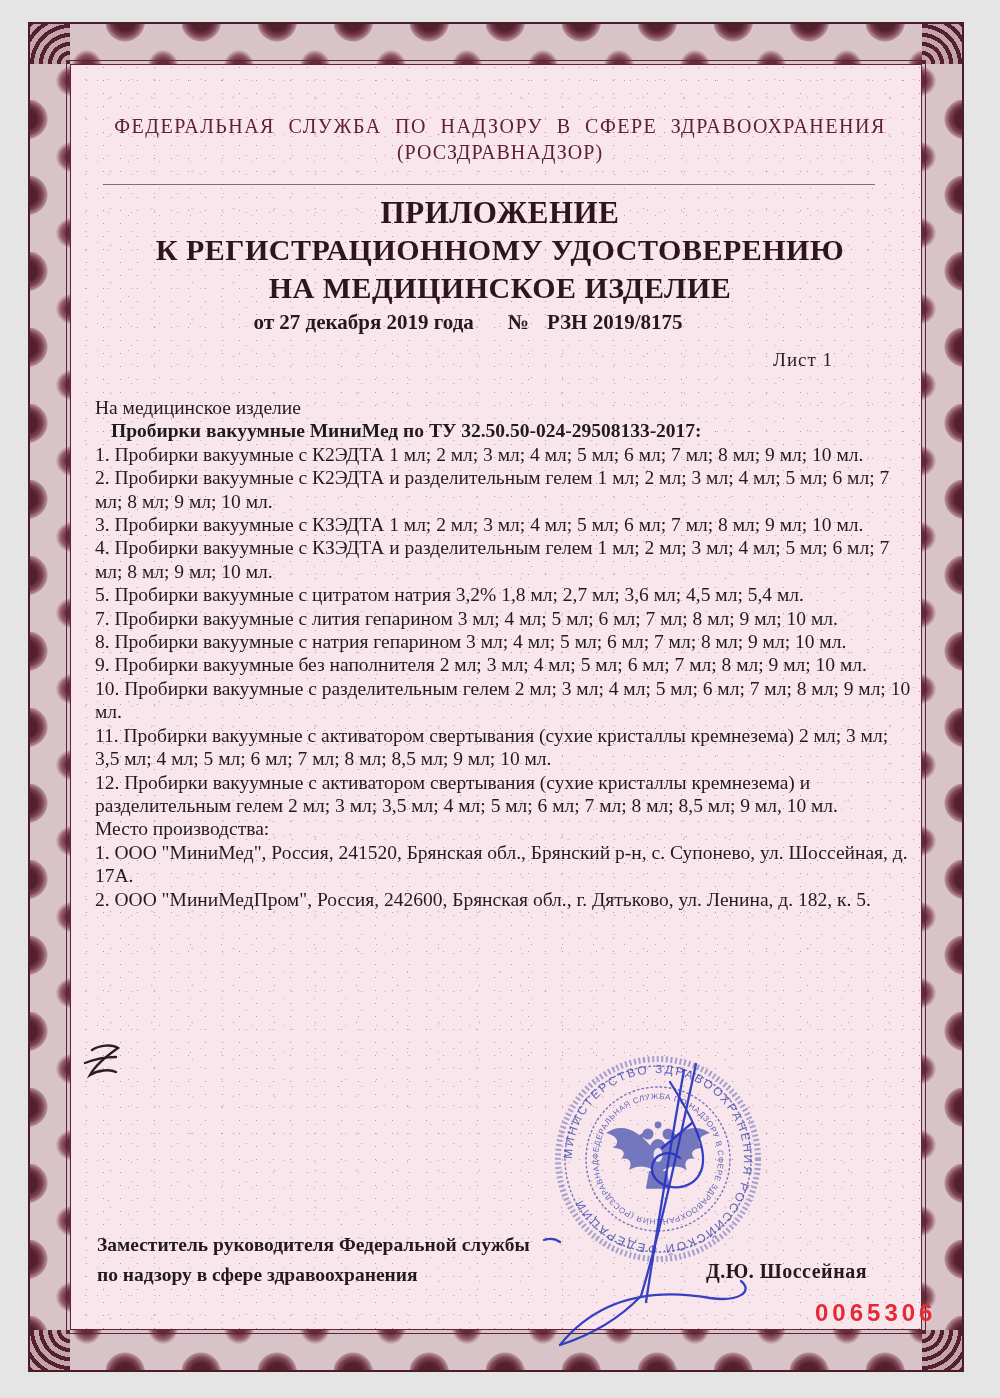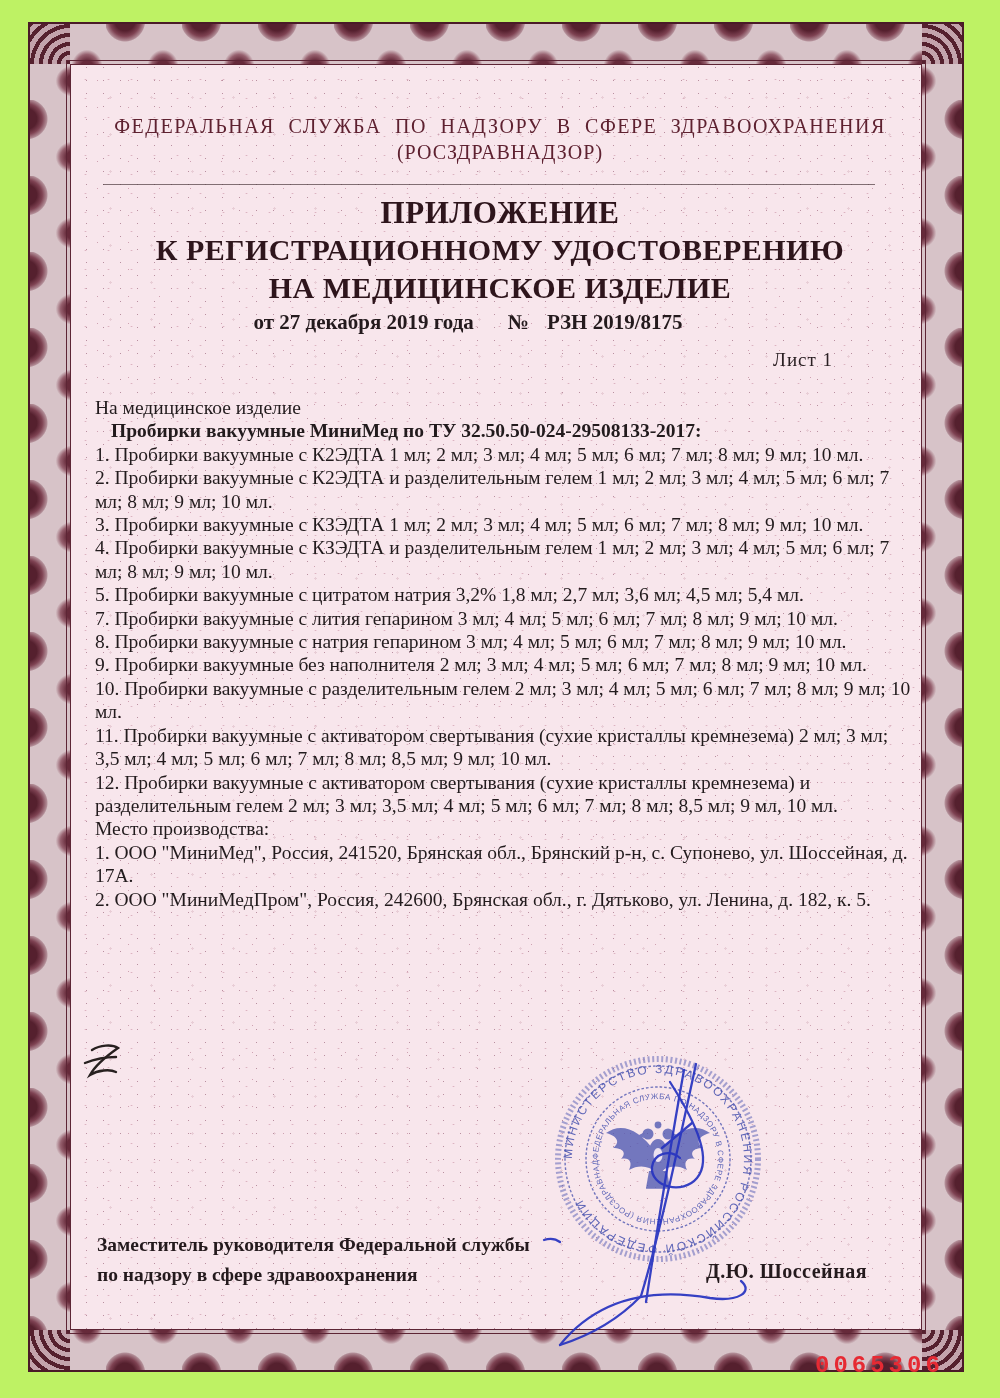--- a/index.html
+++ b/index.html
@@ -5,7 +5,7 @@
   html,body{margin:0;padding:0;background:#ffffff;}
   .page{
     position:relative;width:1000px;height:1398px;overflow:hidden;
-    background:#bef264;
+    background:#e5e5e5;
     font-family:"Liberation Serif","DejaVu Serif",serif;
   }
   

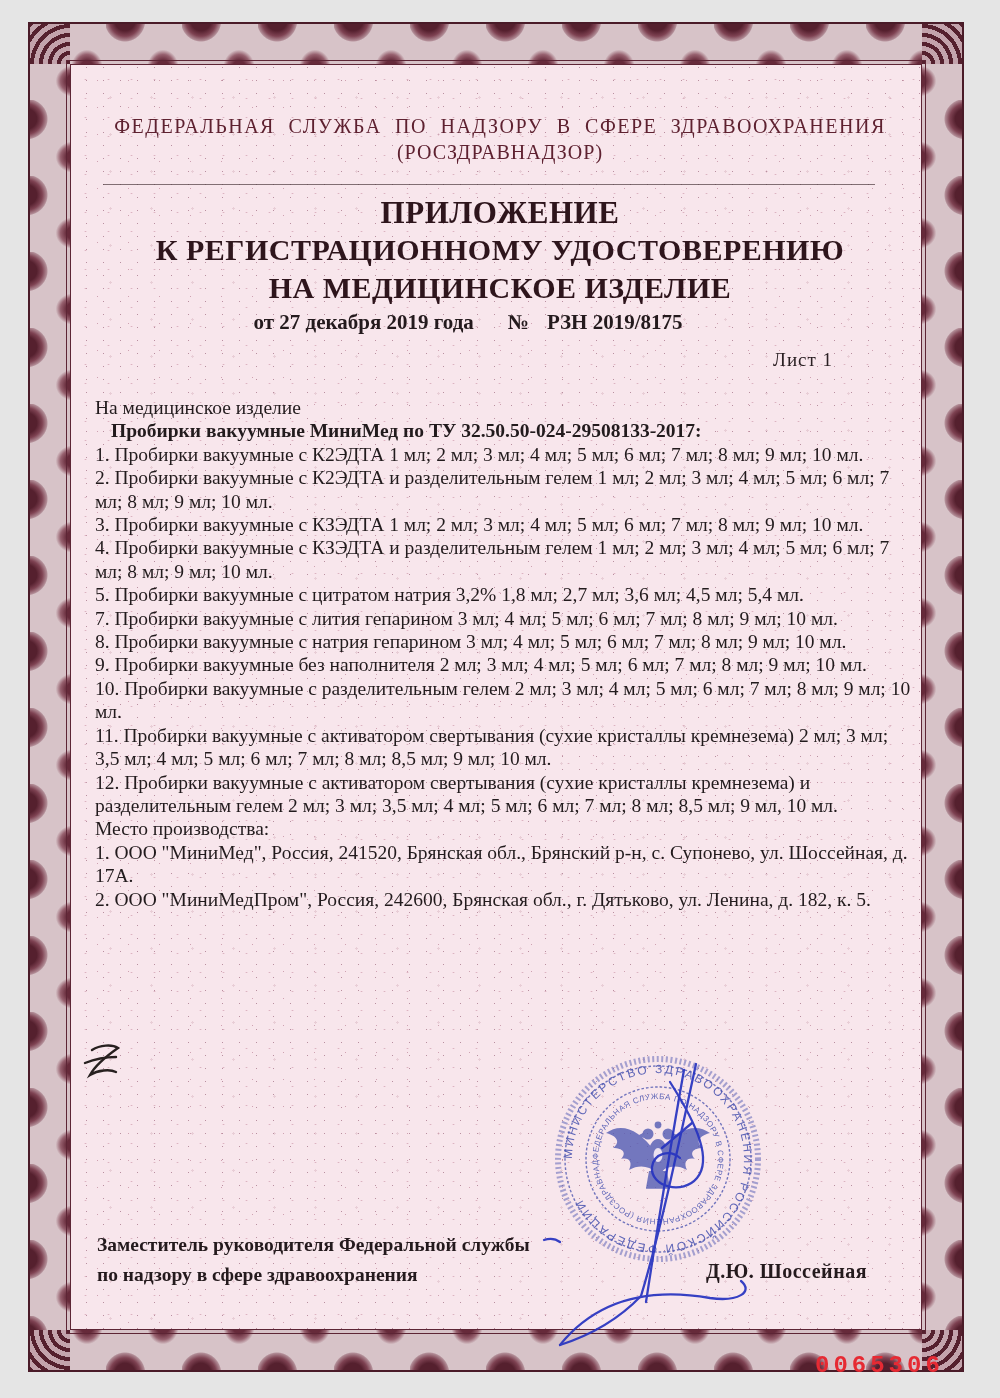--- a/index.html
+++ b/index.html
@@ -79,8 +79,8 @@
                font-size:19.5px;line-height:30px;color:#241a1d;}
   .footer-name{position:absolute;left:706px;top:1260px;font-weight:bold;
                font-size:20px;color:#241a1d;letter-spacing:0.5px;}
-  .serial{position:absolute;left:815px;top:1352px;
-          font-family:Liberation Mono, monospace;font-weight:bold;
+  .serial{position:absolute;left:815px;top:1299px;
+          font-family:Liberation Sans, sans-serif;font-weight:bold;
           font-size:24px;letter-spacing:4px;color:#e62a33;}
   .stamp-wrap{position:absolute;left:552px;top:1053px;width:212px;height:212px;}
   .sig-wrap{position:absolute;left:500px;top:1028px;width:400px;height:340px;}

